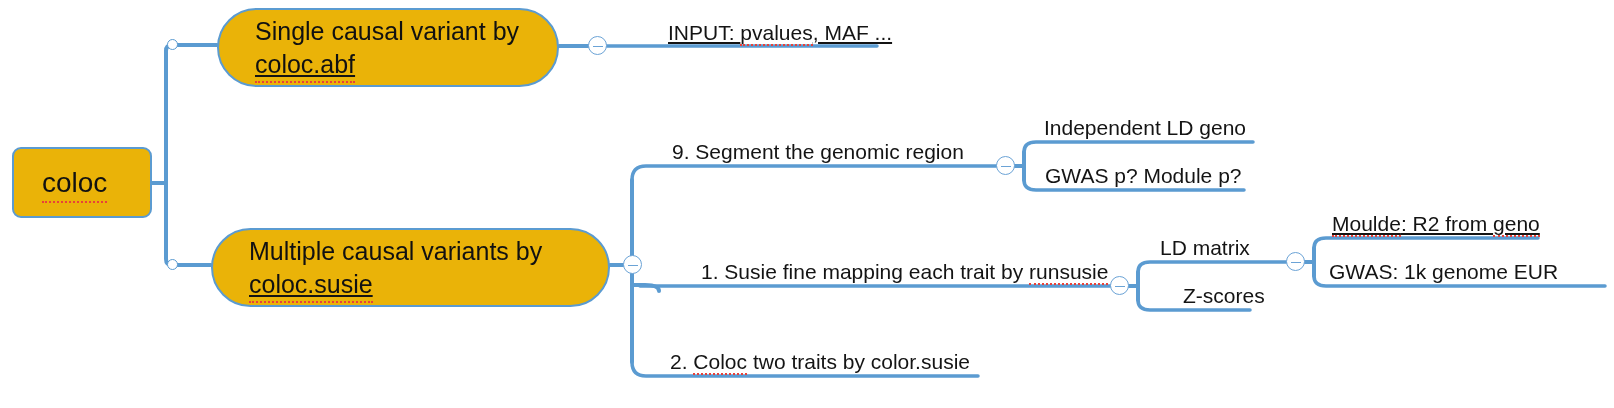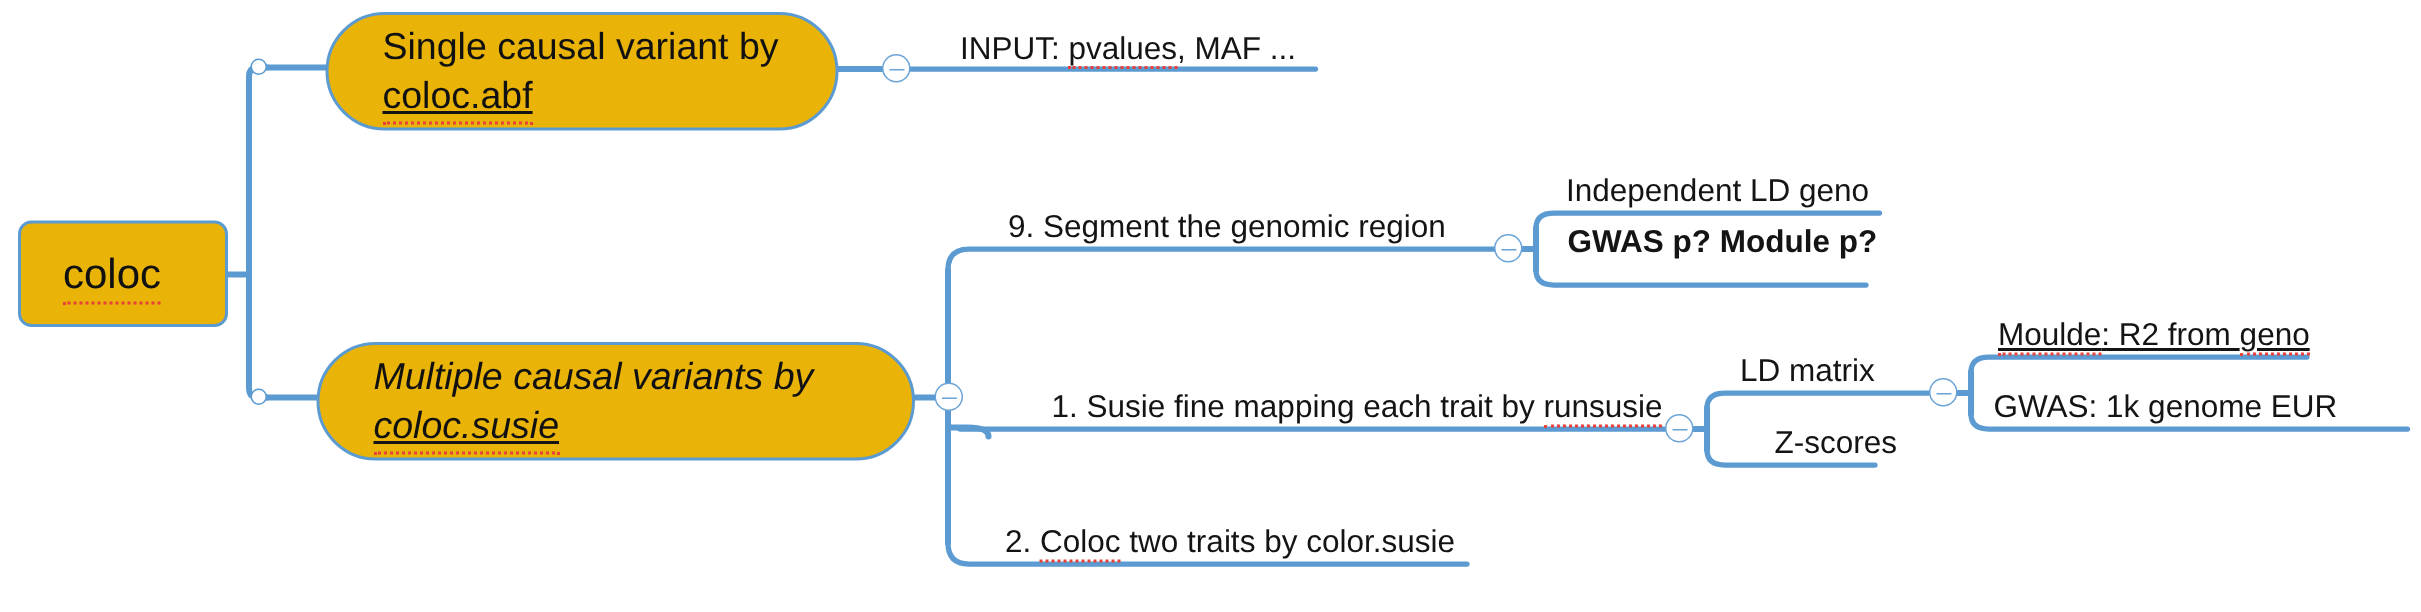--- a/index.html
+++ b/index.html
@@ -210,7 +210,7 @@
     </div>
   </div>
 
-  <div class="label" style="left:640px; top:22px;">
+  <div class="label" style="left:668px; top:22px;text-decoration:underline;">
     <span>INPUT: </span><span class="sp">pvalues</span><span>, MAF ...</span>
   </div>
 

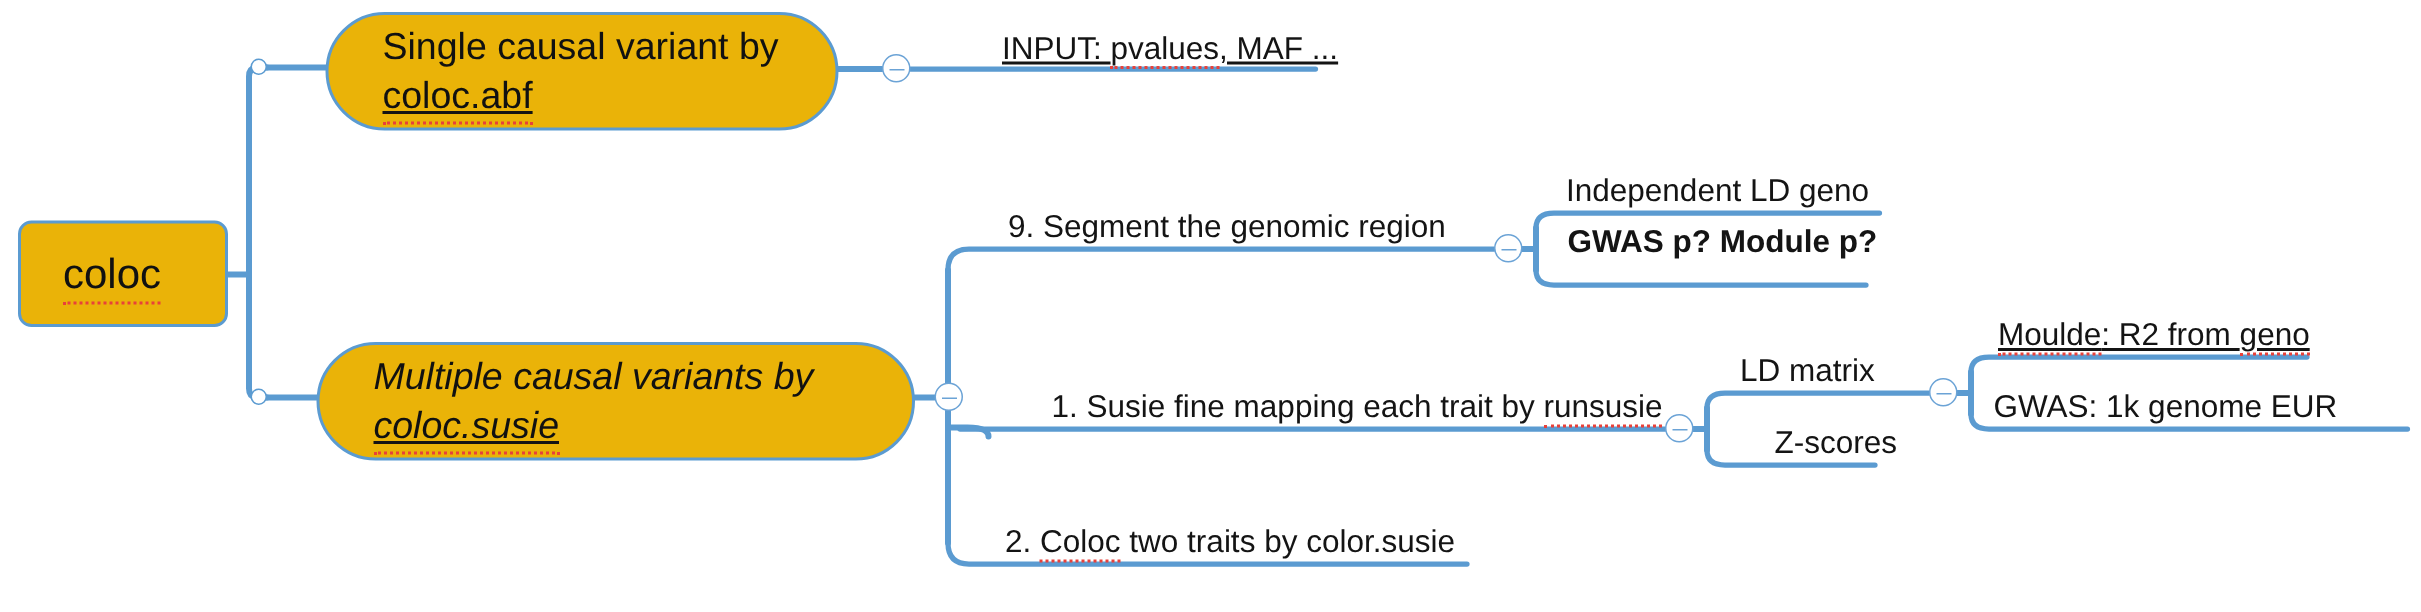--- a/index.html
+++ b/index.html
@@ -226,7 +226,7 @@
 
   <div class="label" style="left:1044px; top:117px;">Independent LD geno</div>
 
-  <div class="label" style="left:1045px; top:151px;font-weight:bold;">GWAS p? Module p?</div>
+  <div class="label" style="left:1045px; top:165px;">GWAS p? Module p?</div>
 
   <div class="label" style="left:1160px; top:237px;">LD matrix</div>
 

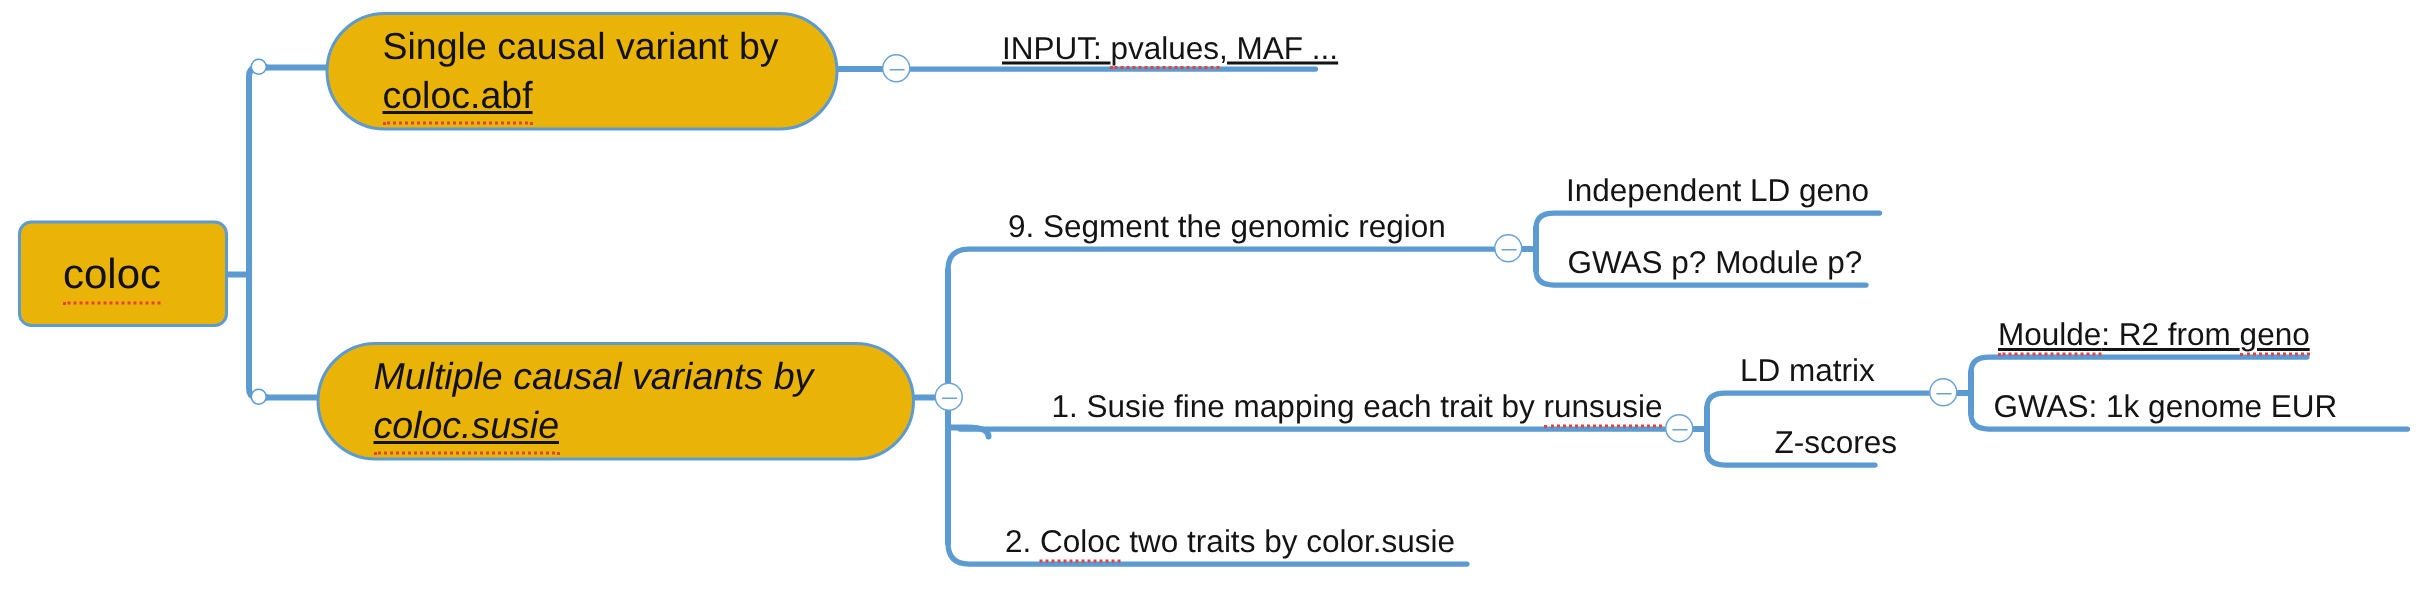--- a/index.html
+++ b/index.html
@@ -74,7 +74,6 @@
     top: 228px;
     width: 399px;
     height: 79px;
-    font-style: italic;
   }
 
   

